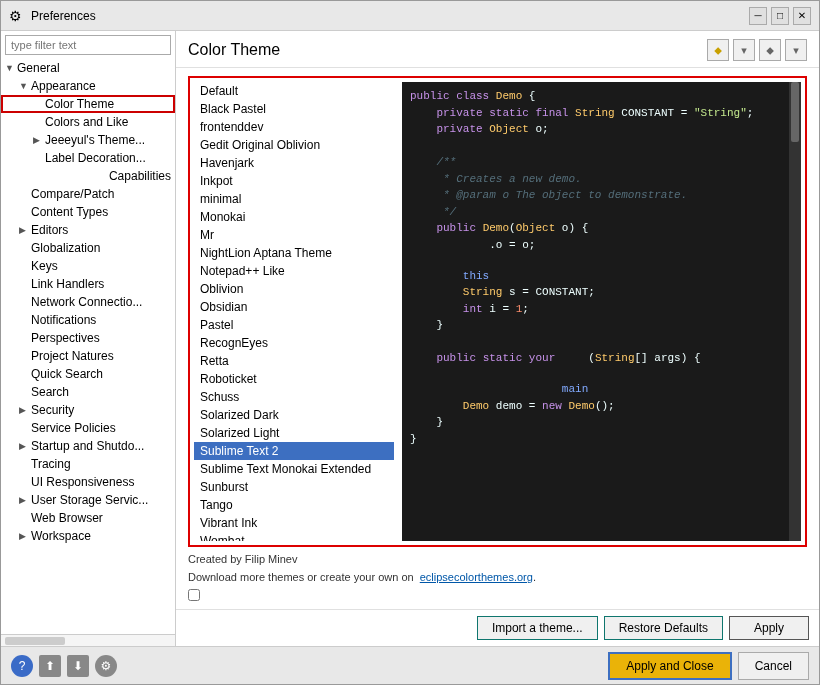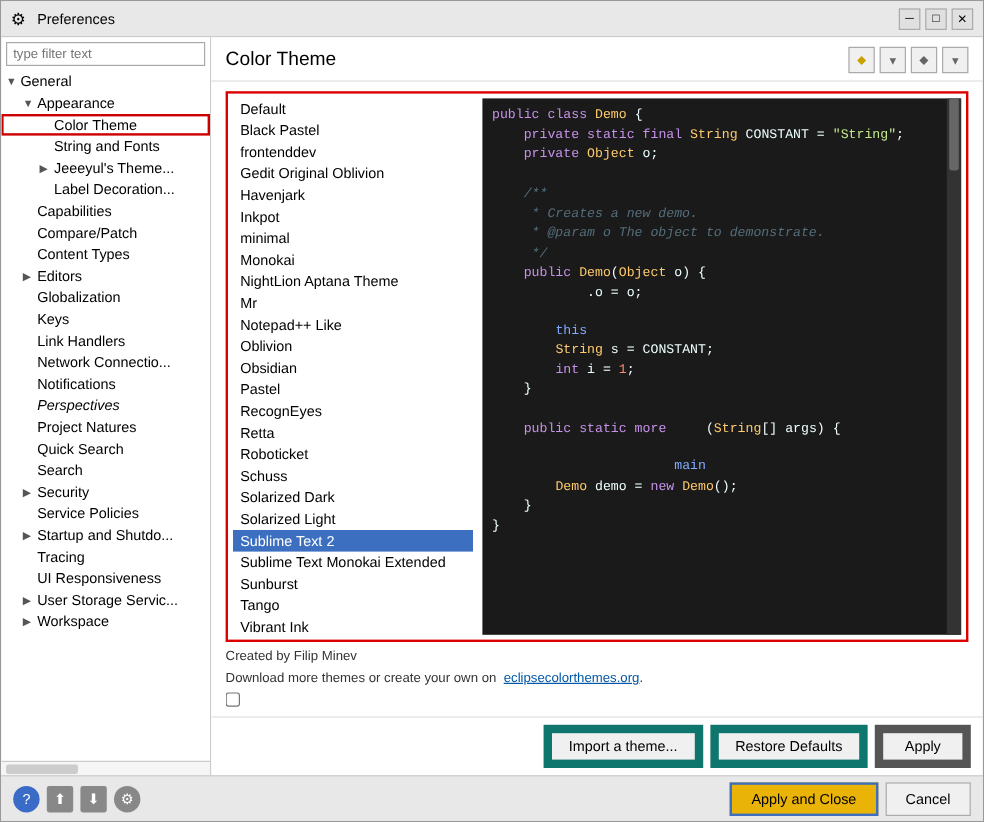--- a/index.html
+++ b/index.html
@@ -351,7 +351,7 @@
           </div>
           <div class="tree-item" style="padding-left: 32px;">
             <span class="tree-arrow" style="color: rgb(85, 85, 85);"></span>
-            <span>String and Fonts</span>
+            <span>Colors and Like</span>
           </div>
           <div class="tree-item" style="padding-left: 32px;">
             <span class="tree-arrow" style="color: rgb(85, 85, 85);">▶</span>

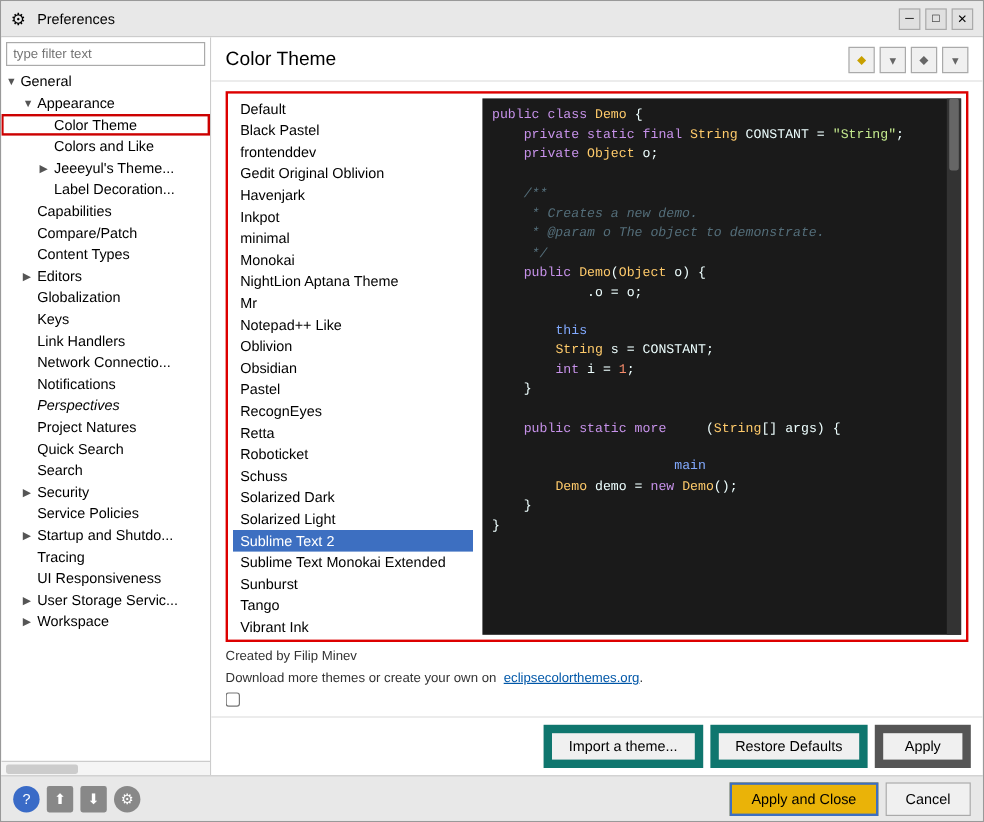--- a/index.html
+++ b/index.html
@@ -361,7 +361,7 @@
             <span class="tree-arrow" style="color: rgb(85, 85, 85);"></span>
             <span>Label Decoration...</span>
           </div>
-          <div class="tree-item" style="padding-left: 18px;">
+          <div class="tree-item" style="padding-left: 18px; justify-content: flex-end;">
             <span class="tree-arrow" style="color: rgb(85, 85, 85);"></span>
             <span>Capabilities</span>
           </div>

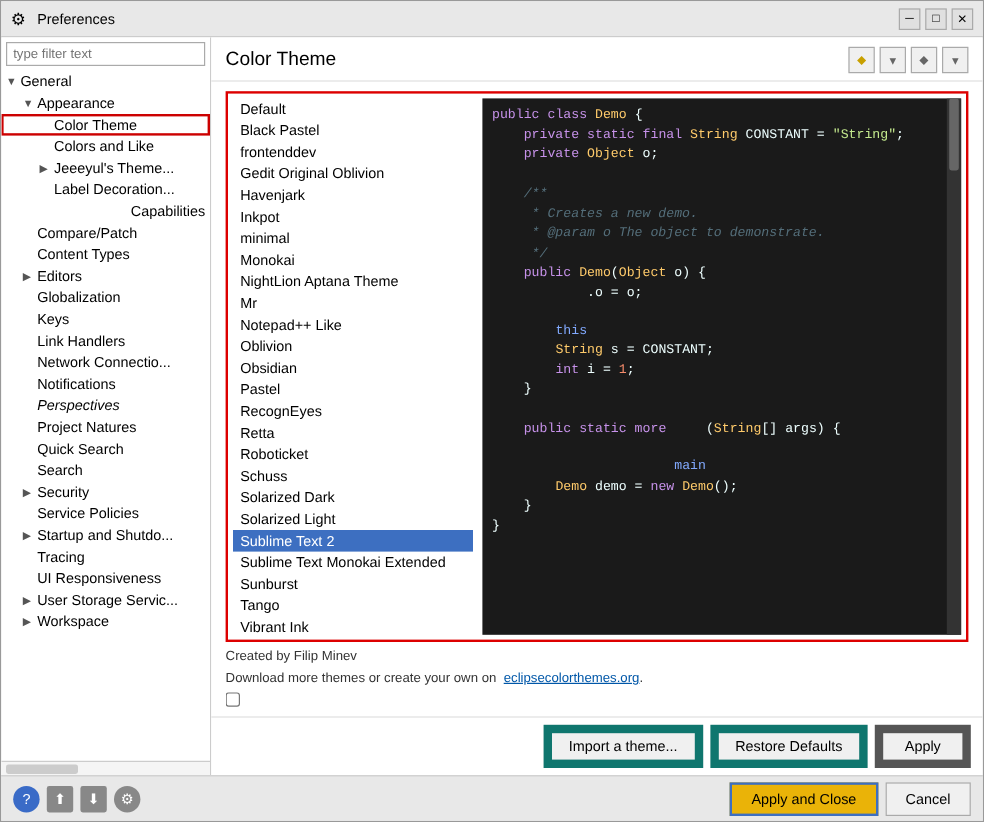--- a/index.html
+++ b/index.html
@@ -470,8 +470,8 @@
               <div class="theme-item">Inkpot</div>
               <div class="theme-item">minimal</div>
               <div class="theme-item">Monokai</div>
+              <div class="theme-item">Mr</div>
               <div class="theme-item">NightLion Aptana Theme</div>
-              <div class="theme-item">Mr</div>
               <div class="theme-item">Notepad++ Like</div>
               <div class="theme-item">Oblivion</div>
               <div class="theme-item">Obsidian</div>

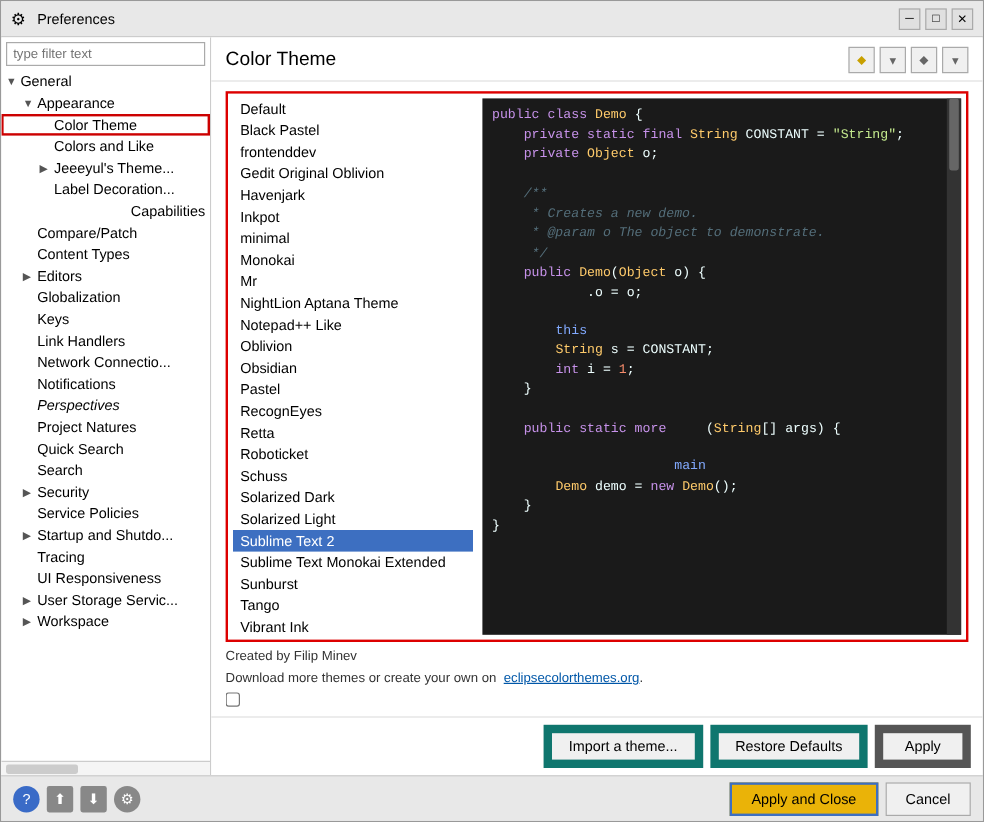--- a/index.html
+++ b/index.html
@@ -397,7 +397,7 @@
             <span class="tree-arrow" style="color: rgb(85, 85, 85);"></span>
             <span>Notifications</span>
           </div>
-          <div class="tree-item" style="padding-left: 18px; font-style: italic;">
+          <div class="tree-item" style="padding-left: 18px;">
             <span class="tree-arrow" style="color: rgb(85, 85, 85);"></span>
             <span>Perspectives</span>
           </div>

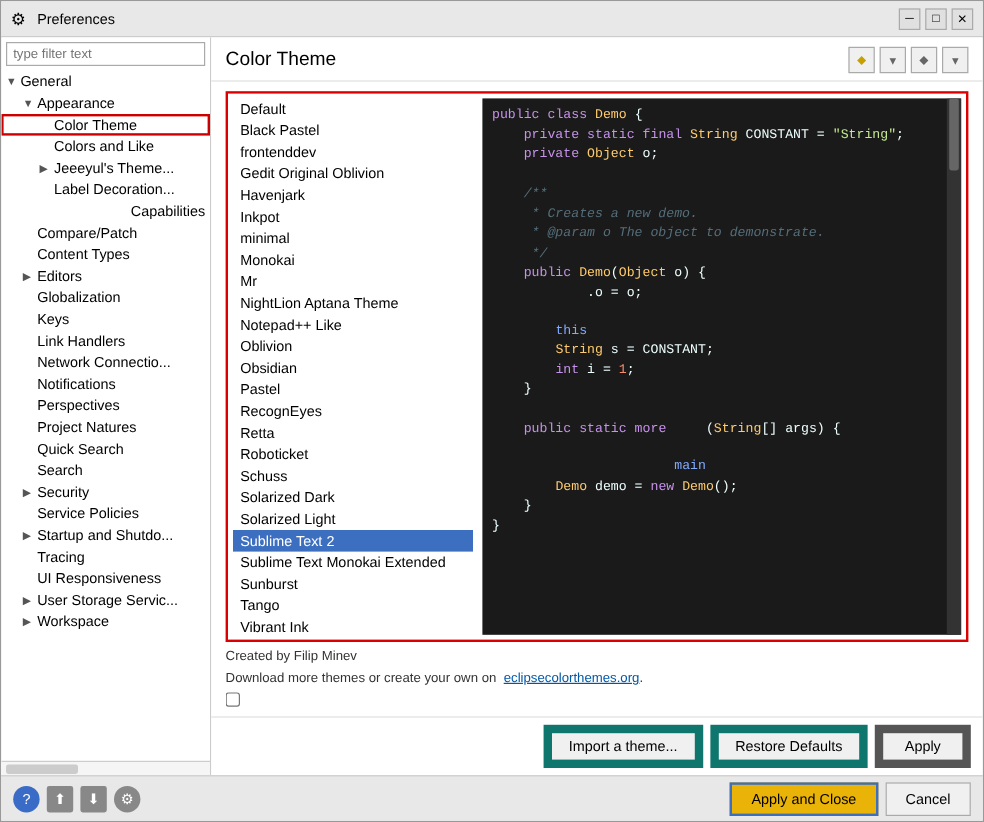--- a/index.html
+++ b/index.html
@@ -505,7 +505,7 @@
             <div class="code-line">&nbsp;&nbsp;&nbsp;&nbsp;&nbsp;&nbsp;&nbsp;&nbsp;<span class="kw">int</span>&nbsp;<span class="plain">i</span>&nbsp;<span class="plain">=</span>&nbsp;<span class="num">1</span><span class="plain">;</span></div>
             <div class="code-line">&nbsp;&nbsp;&nbsp;&nbsp;<span class="plain">}</span></div>
             <div class="code-line">&nbsp;</div>
-            <div class="code-line">&nbsp;&nbsp;&nbsp;&nbsp;<span class="kw">public</span>&nbsp;<span class="kw">static</span>&nbsp;<span class="kw">more</span>&nbsp;<span class="kw2">main</span><span class="plain">(</span><span class="cls">String</span><span class="plain">[]</span>&nbsp;<span class="plain">args)</span>&nbsp;<span class="plain">{</span></div>
+            <div class="code-line">&nbsp;&nbsp;&nbsp;&nbsp;<span class="kw">public</span>&nbsp;<span class="kw">static</span>&nbsp;<span class="kw">your</span>&nbsp;<span class="kw2">main</span><span class="plain">(</span><span class="cls">String</span><span class="plain">[]</span>&nbsp;<span class="plain">args)</span>&nbsp;<span class="plain">{</span></div>
             <div class="code-line">&nbsp;&nbsp;&nbsp;&nbsp;&nbsp;&nbsp;&nbsp;&nbsp;<span class="cls">Demo</span>&nbsp;<span class="plain">demo</span>&nbsp;<span class="plain">=</span>&nbsp;<span class="kw">new</span>&nbsp;<span class="cls">Demo</span><span class="plain">();</span></div>
             <div class="code-line">&nbsp;&nbsp;&nbsp;&nbsp;<span class="plain">}</span></div>
             <div class="code-line">

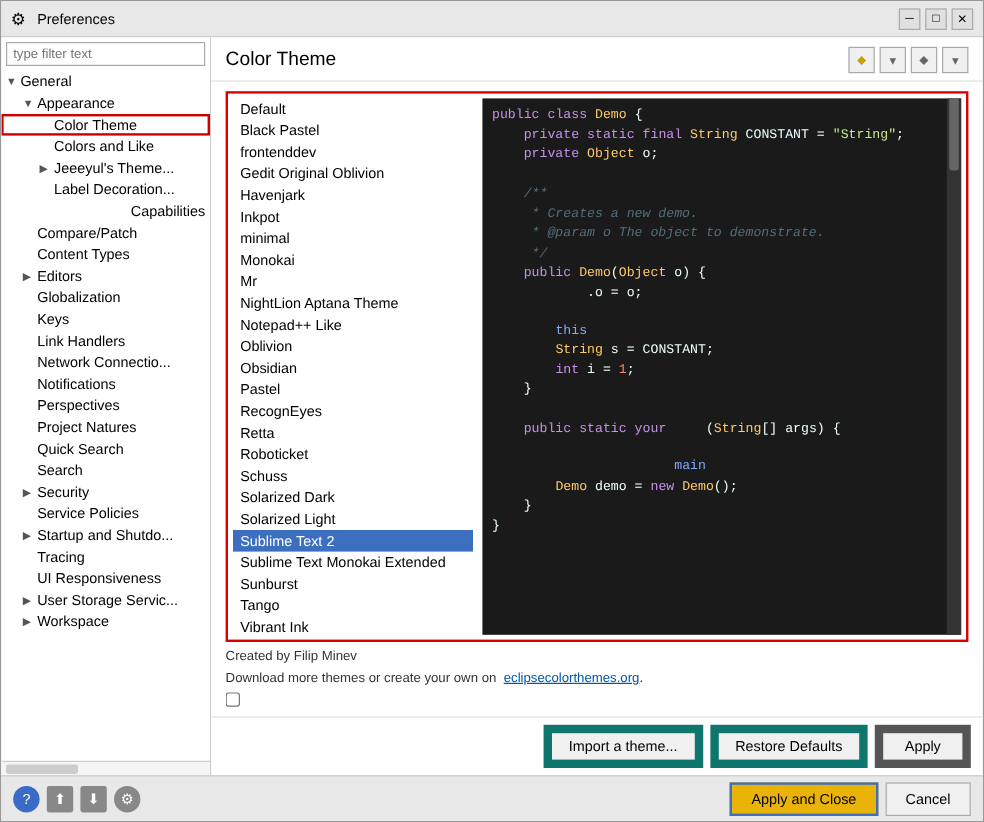--- a/index.html
+++ b/index.html
@@ -436,6 +436,10 @@
           <div class="tree-item" style="padding-left: 18px;">
             <span class="tree-arrow" style="color: rgb(85, 85, 85);">▶</span>
             <span>User Storage Servic...</span>
+          </div>
+          <div class="tree-item" style="padding-left: 18px;">
+            <span class="tree-arrow" style="color: rgb(85, 85, 85);"></span>
+            <span>Web Browser</span>
           </div>
           <div class="tree-item" style="padding-left: 18px;">
             <span class="tree-arrow" style="color: rgb(85, 85, 85);">▶</span>

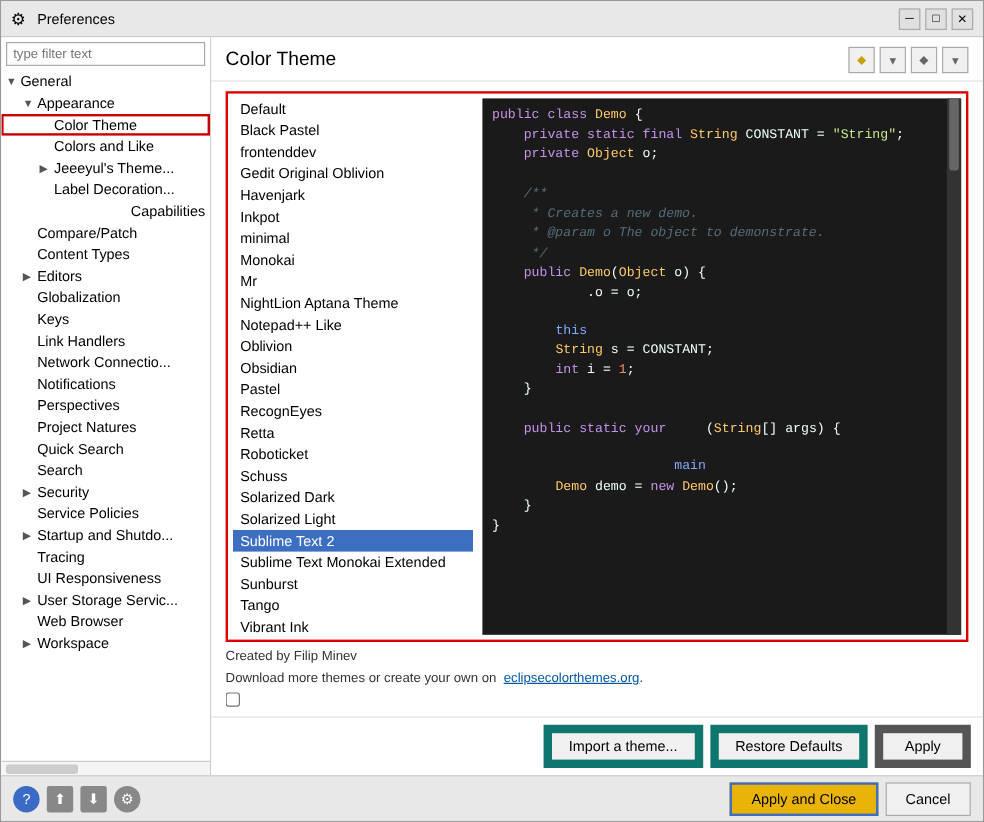--- a/index.html
+++ b/index.html
@@ -257,7 +257,7 @@
     .btn {
       padding: 4px 14px;
       font-size: 12px;
-      border: 7px solid #0f766e;
+      border: 1px solid #0f766e;
       background: #f0f0f0;
       cursor: pointer;
       min-width: 80px;

